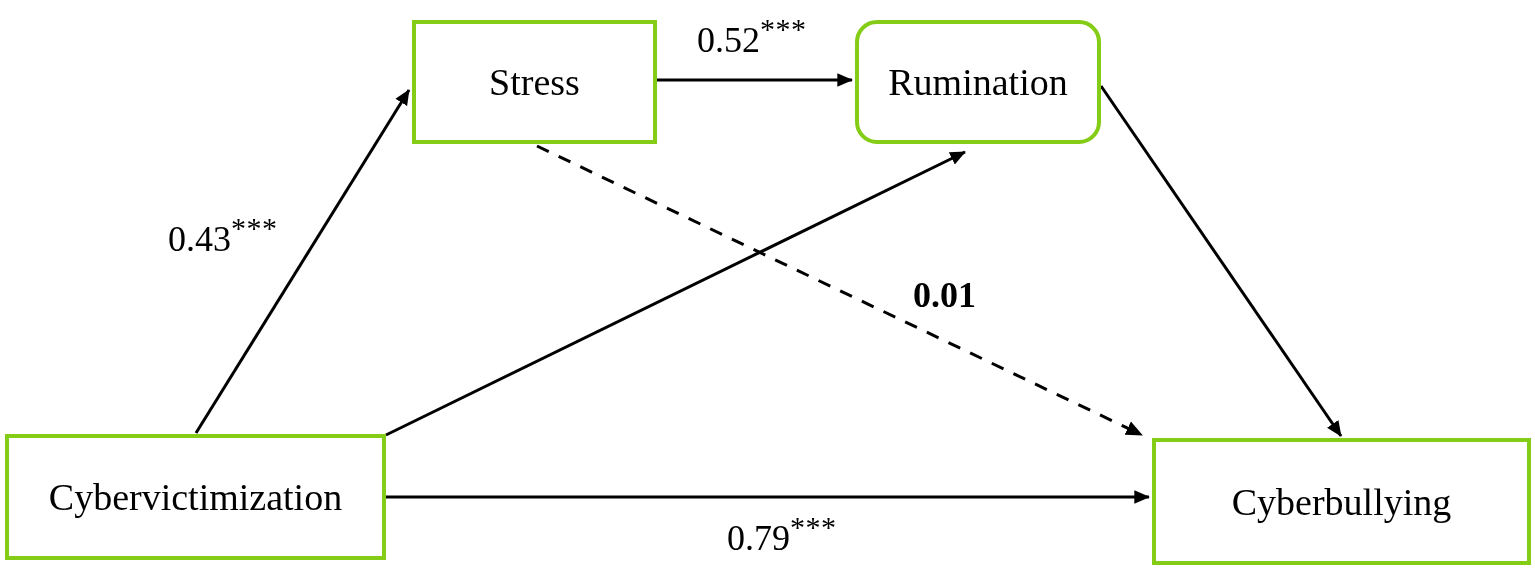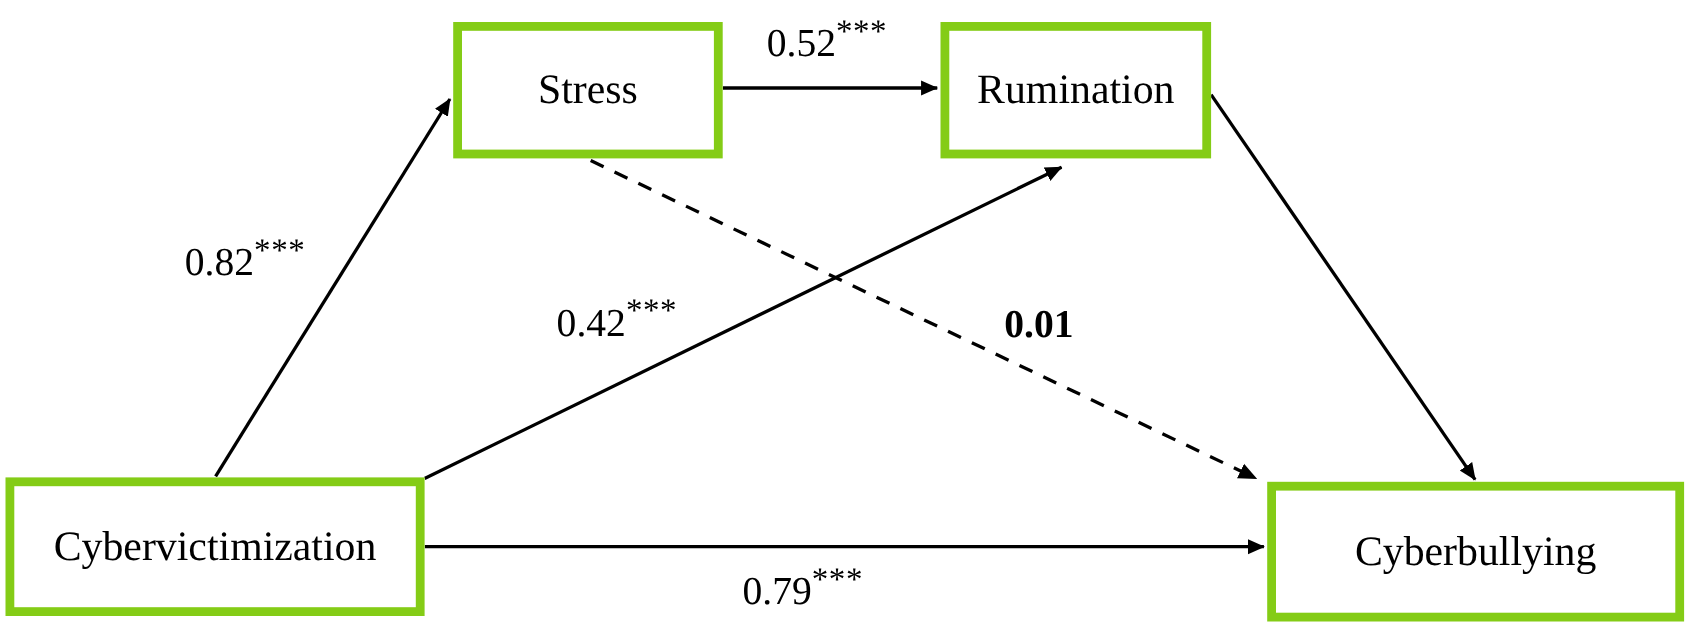--- a/index.html
+++ b/index.html
@@ -26,7 +26,7 @@
   .node-box {
     position: absolute;
     box-sizing: border-box;
-    border: 8px solid #84cc16;
+    border: 4px solid #84cc16;
     background: #ffffff;
     display: flex;
     align-items: center;

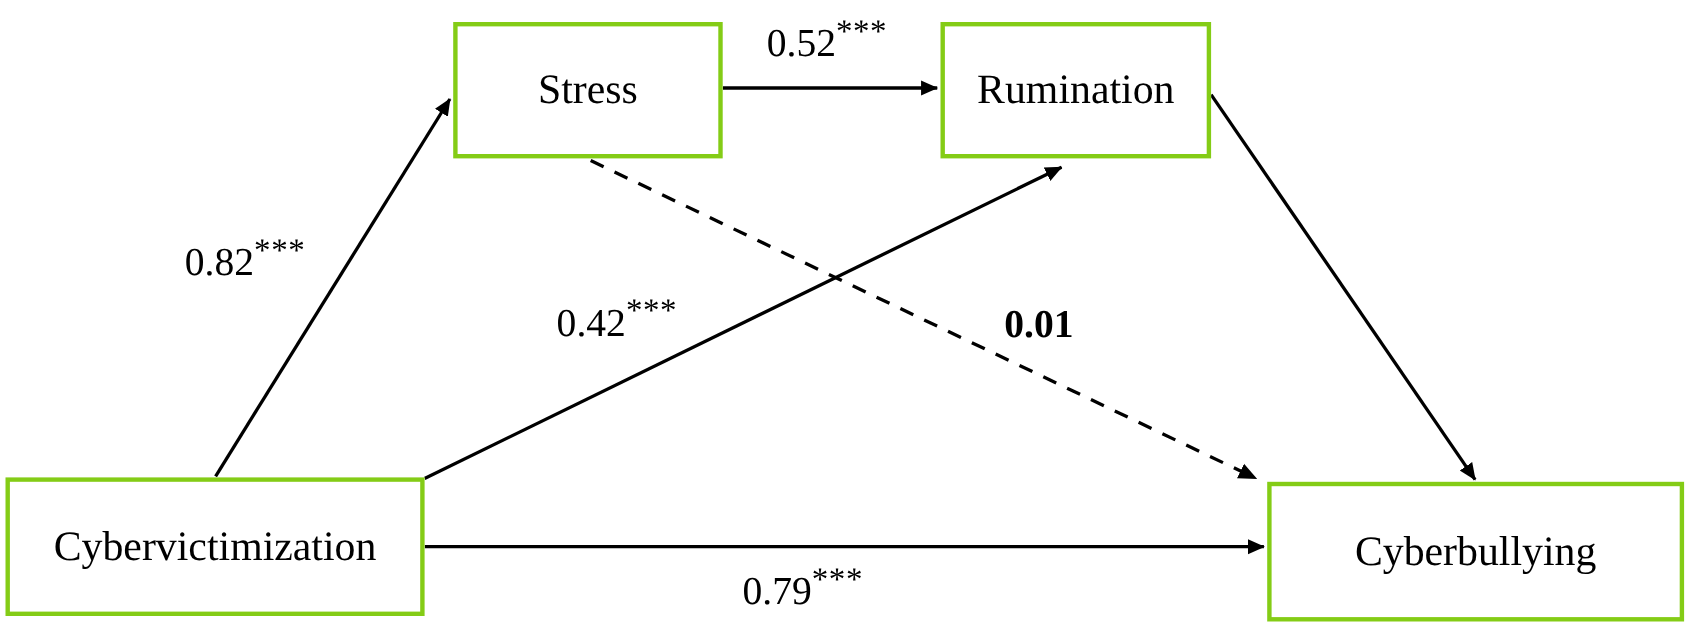--- a/index.html
+++ b/index.html
@@ -53,7 +53,7 @@
     letter-spacing: 0.5px;
   }
   .node-stress      { left: 412px; top: 20px;  width: 245px; height: 124px; }
-  .node-rumination  { left: 855px; top: 20px;  width: 246px; height: 124px; }
+  .node-rumination  { left: 855px; top: 20px;  width: 246px; height: 124px; border-radius: 22px; }
   .node-cybervict   { left: 5px;   top: 434px; width: 381px; height: 126px; align-items: center; }
   .node-cyberbully  { left: 1152px;top: 438px; width: 379px; height: 127px; }
 

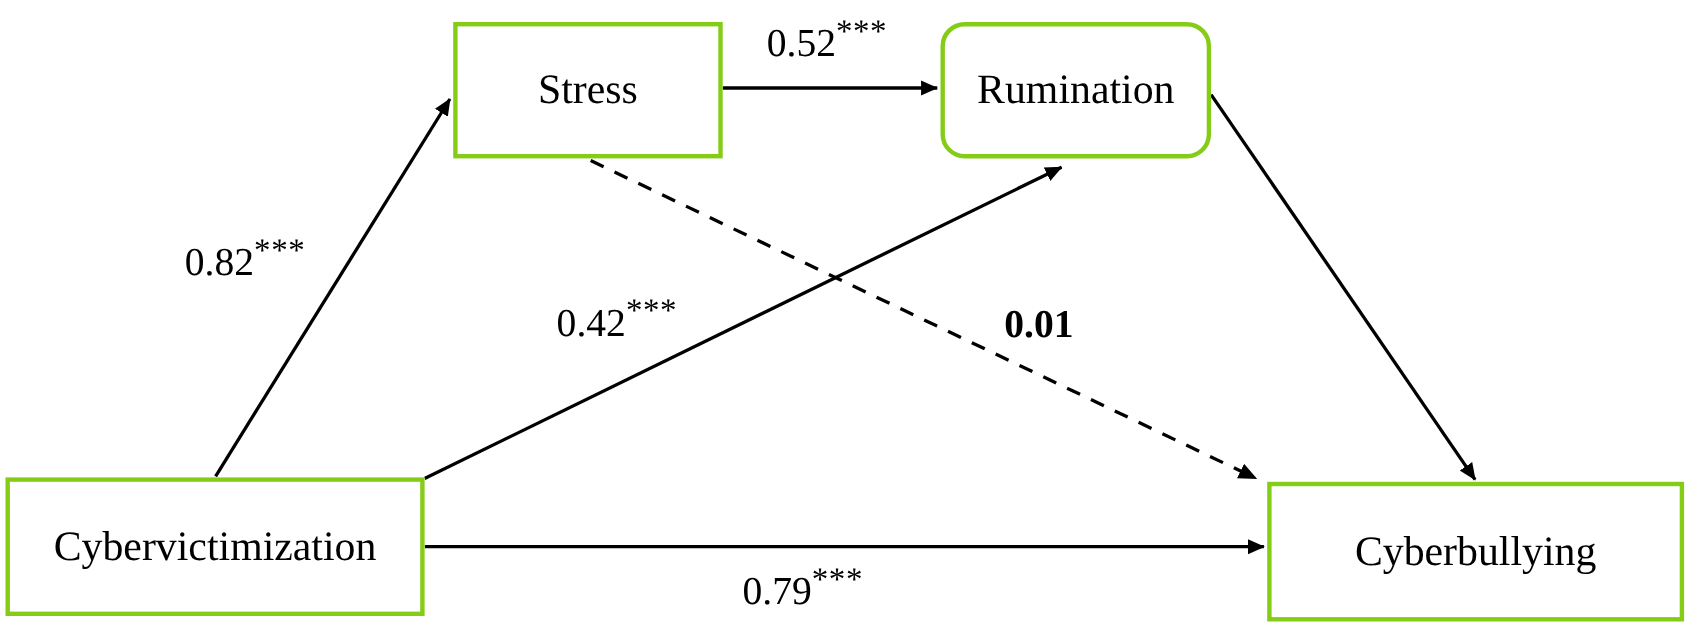--- a/index.html
+++ b/index.html
@@ -109,7 +109,7 @@
   </div>
 
   <div class="path-label lbl-a">
-    <span>0.82</span><span class="stars">***</span>
+    <span>0.43</span><span class="stars">***</span>
   </div>
 
   <div class="path-label lbl-b">

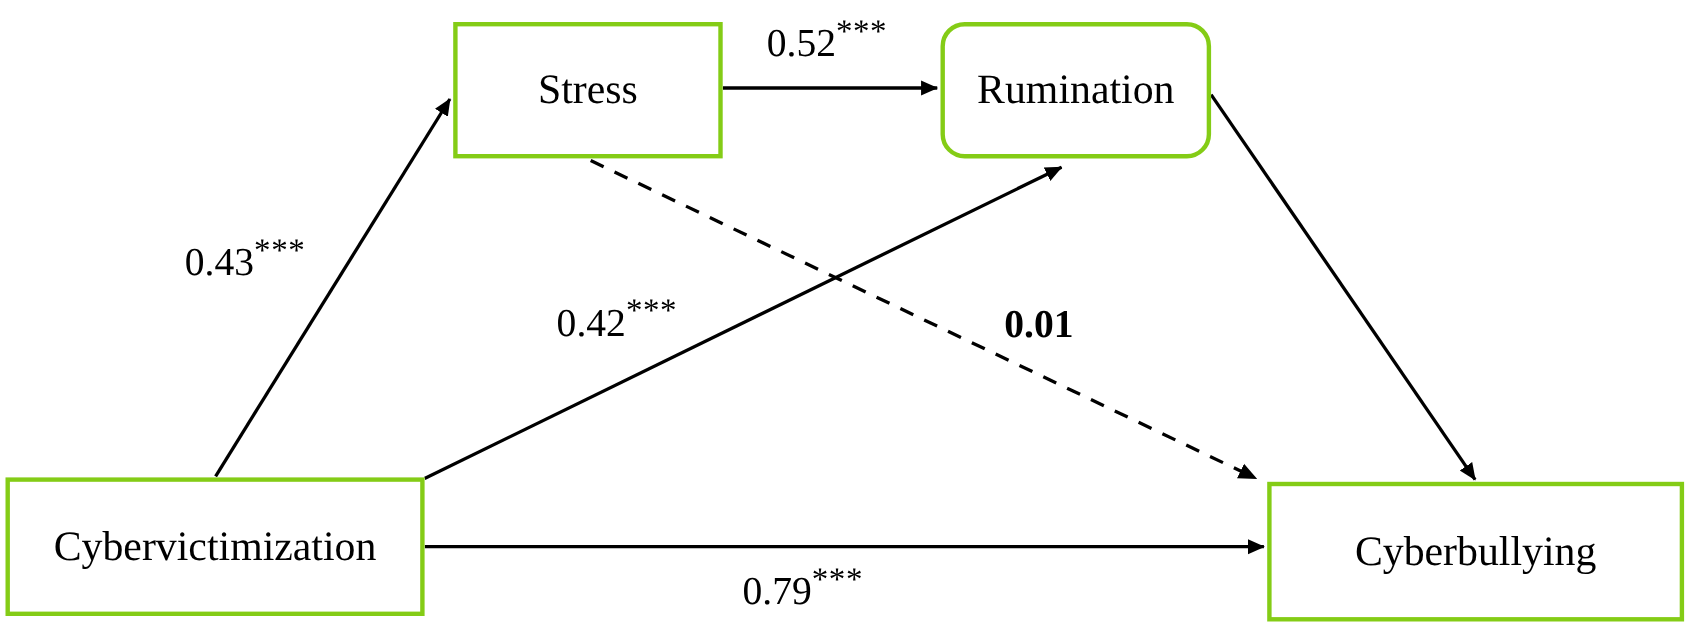--- a/index.html
+++ b/index.html
@@ -112,9 +112,6 @@
     <span>0.43</span><span class="stars">***</span>
   </div>
 
-  <div class="path-label lbl-b">
-    <span>0.42</span><span class="stars">***</span>
-  </div>
 
   <div class="path-label lbl-c">
     <span>0.52</span><span class="stars">***</span>

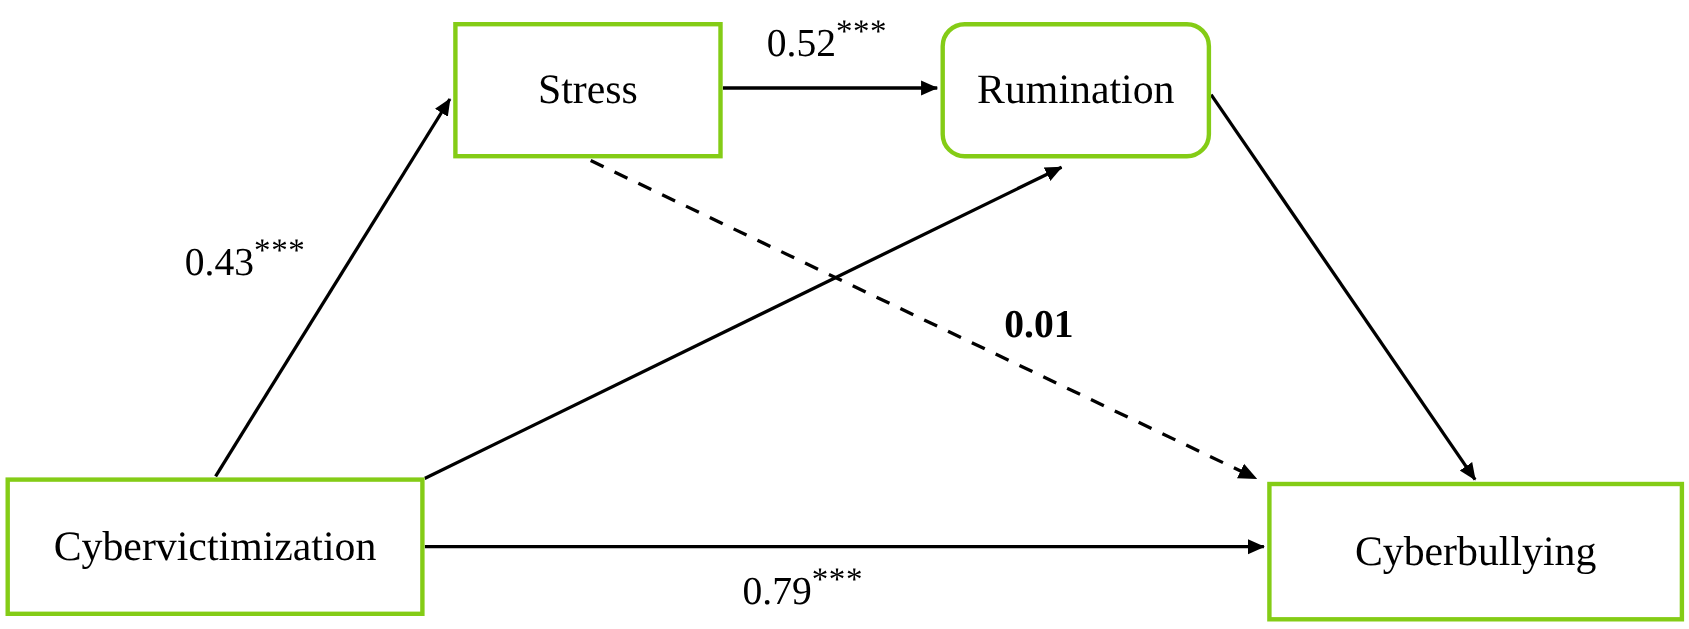--- a/index.html
+++ b/index.html
@@ -62,7 +62,7 @@
   .lbl-c { left: 697px;  top: 14px; text-align: right;  }
   .lbl-d { left: 913px;  top: 269px; font-weight: bold; }
   .lbl-e { left: 1243px; top: 208px; }
-  .lbl-f { left: 675px;  top: 512px; }
+  .lbl-f { left: 727px;  top: 512px; }
 </style>
 </head>
 <body>

